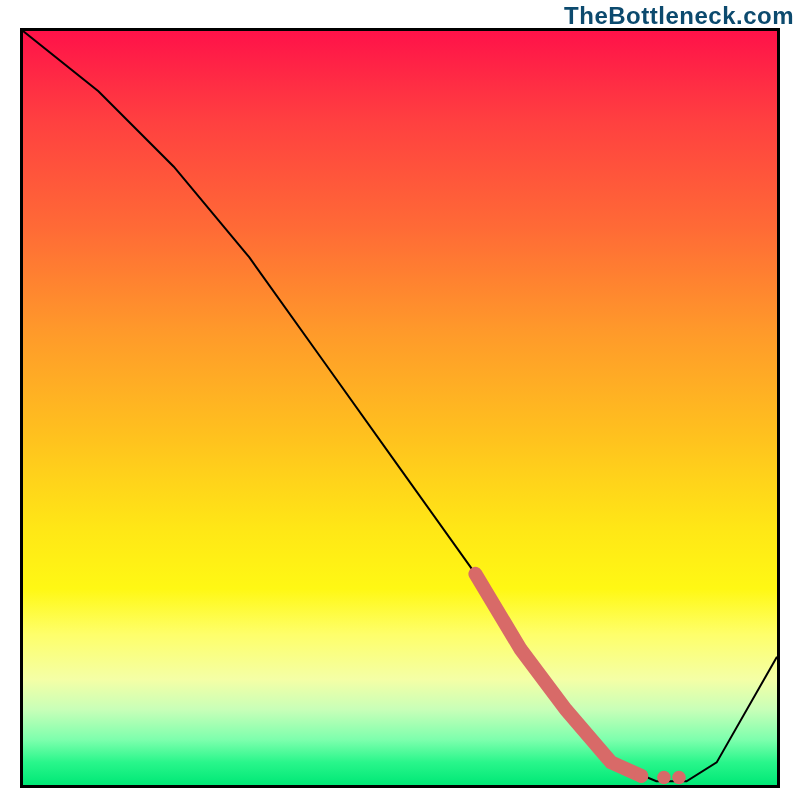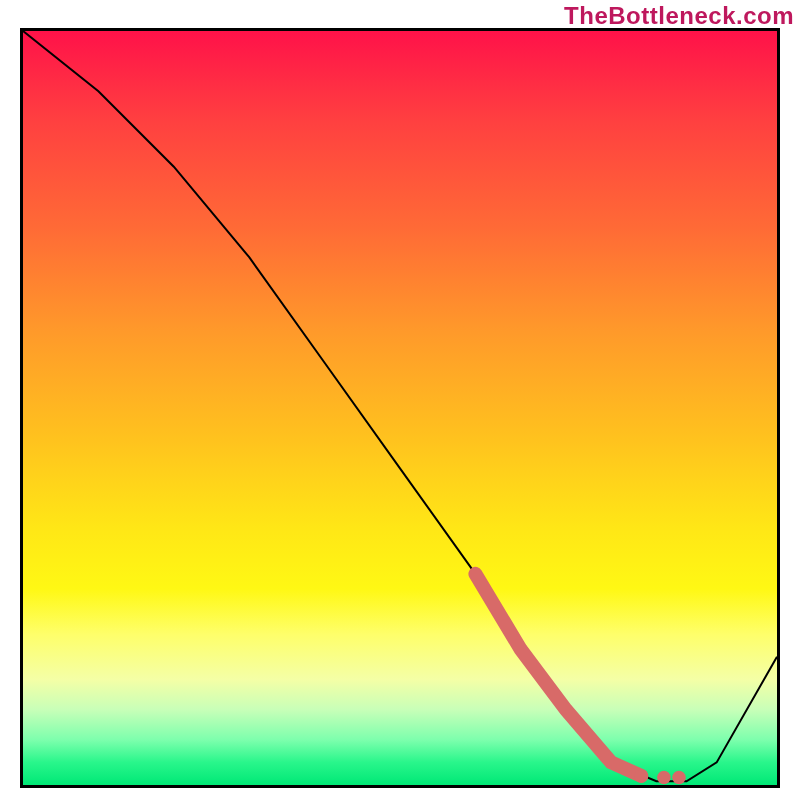--- a/index.html
+++ b/index.html
@@ -23,7 +23,7 @@
     right: 6px;
     font-size: 24px;
     font-weight: bold;
-    color: #be185d;
+    color: #0c4a6e;
     letter-spacing: 0.5px;
   }
   .frame {

